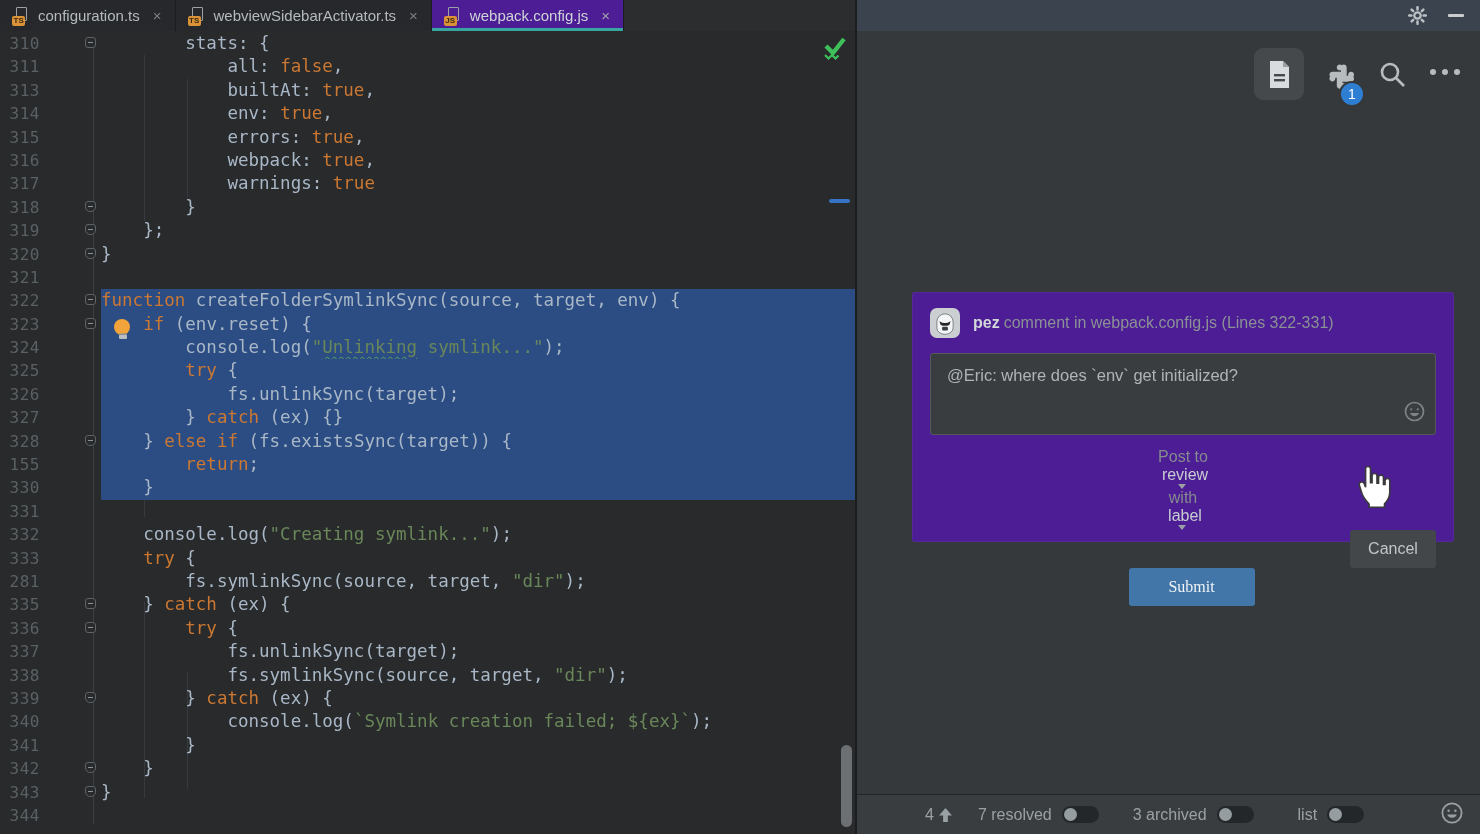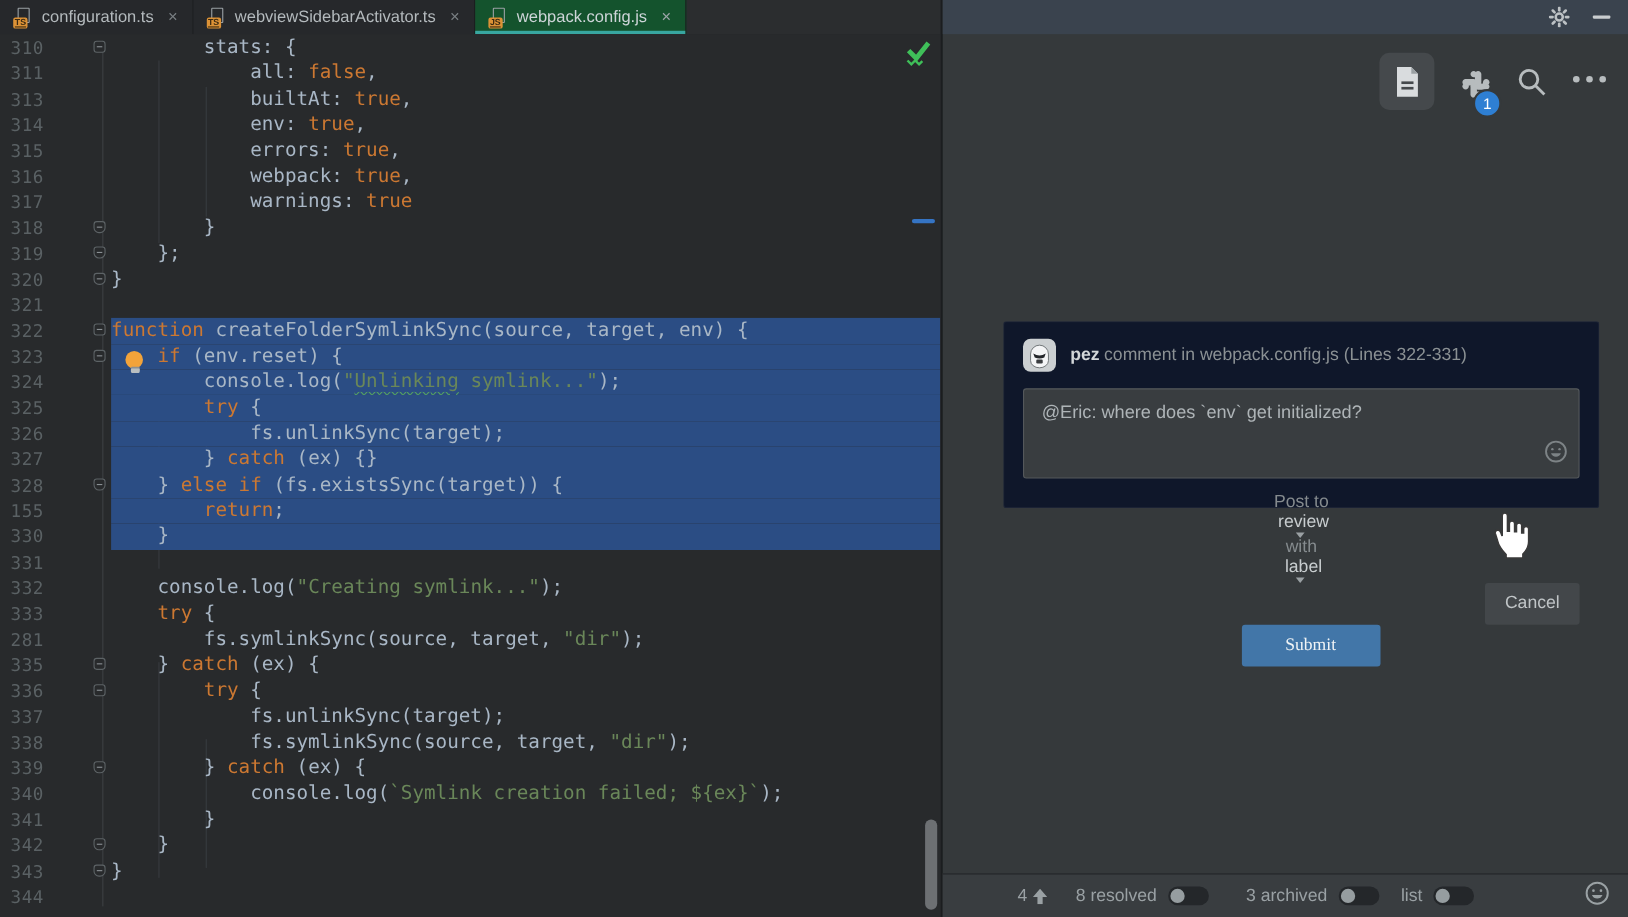--- a/index.html
+++ b/index.html
@@ -28,7 +28,6 @@
     position:absolute; left:-1px; bottom:-2px; background:#dc9236; color:#3b2a12;
     font-size:8px; font-weight:bold; line-height:10px; padding:0 1.5px; border-radius:2px;
     font-family:"Liberation Sans",sans-serif;
-    text-decoration:underline;
   }
   .tclose { color:#7a8084; font-size:15px; margin-left:5px; }
   .tab.active .tclose { color:#9fa6aa; }

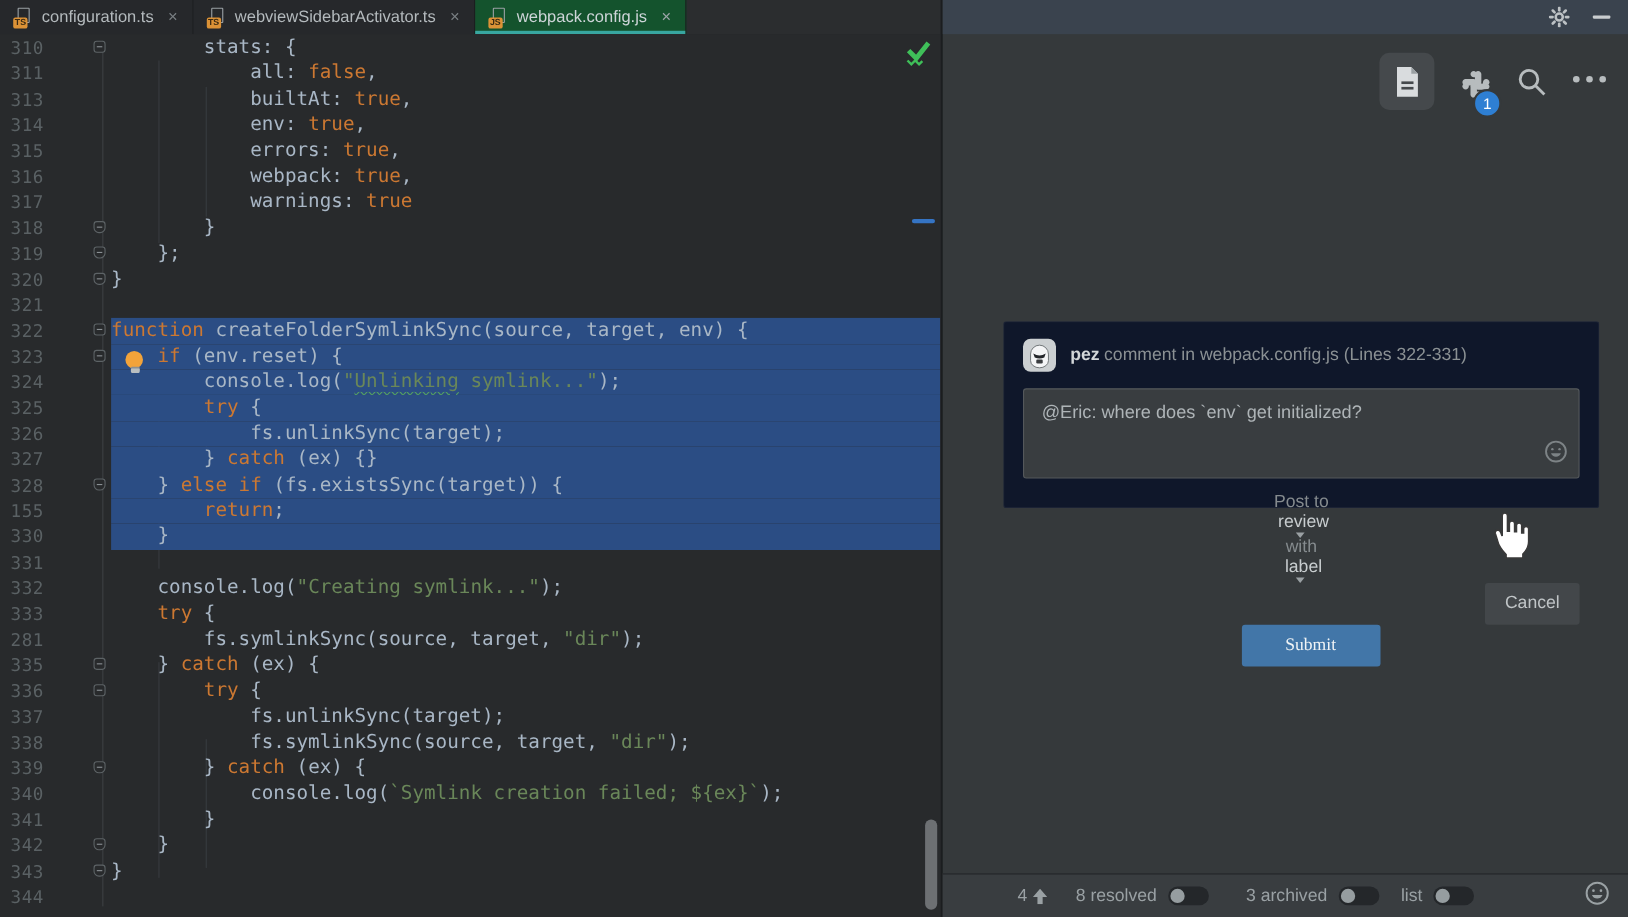--- a/index.html
+++ b/index.html
@@ -20,7 +20,7 @@
     background:#26282b; border-right:1px solid #1b1d1f;
     font-size:15px; color:#b4babd; position:relative; cursor:default; white-space:nowrap;
   }
-  .tab.active { background:#14532d; color:#ced5d8; }
+  .tab.active { background:#4c1d95; color:#ced5d8; }
   .tab.active::after { content:""; position:absolute; left:0; right:0; bottom:0; height:3px; background:#38a6a0; }
   .ficon { width:17px; height:17px; position:relative; flex:none; }
   .ficon .doc { position:absolute; left:3px; top:0; width:11px; height:14px; border:1.5px solid #9ba1a5; border-radius:1px; background:transparent; }

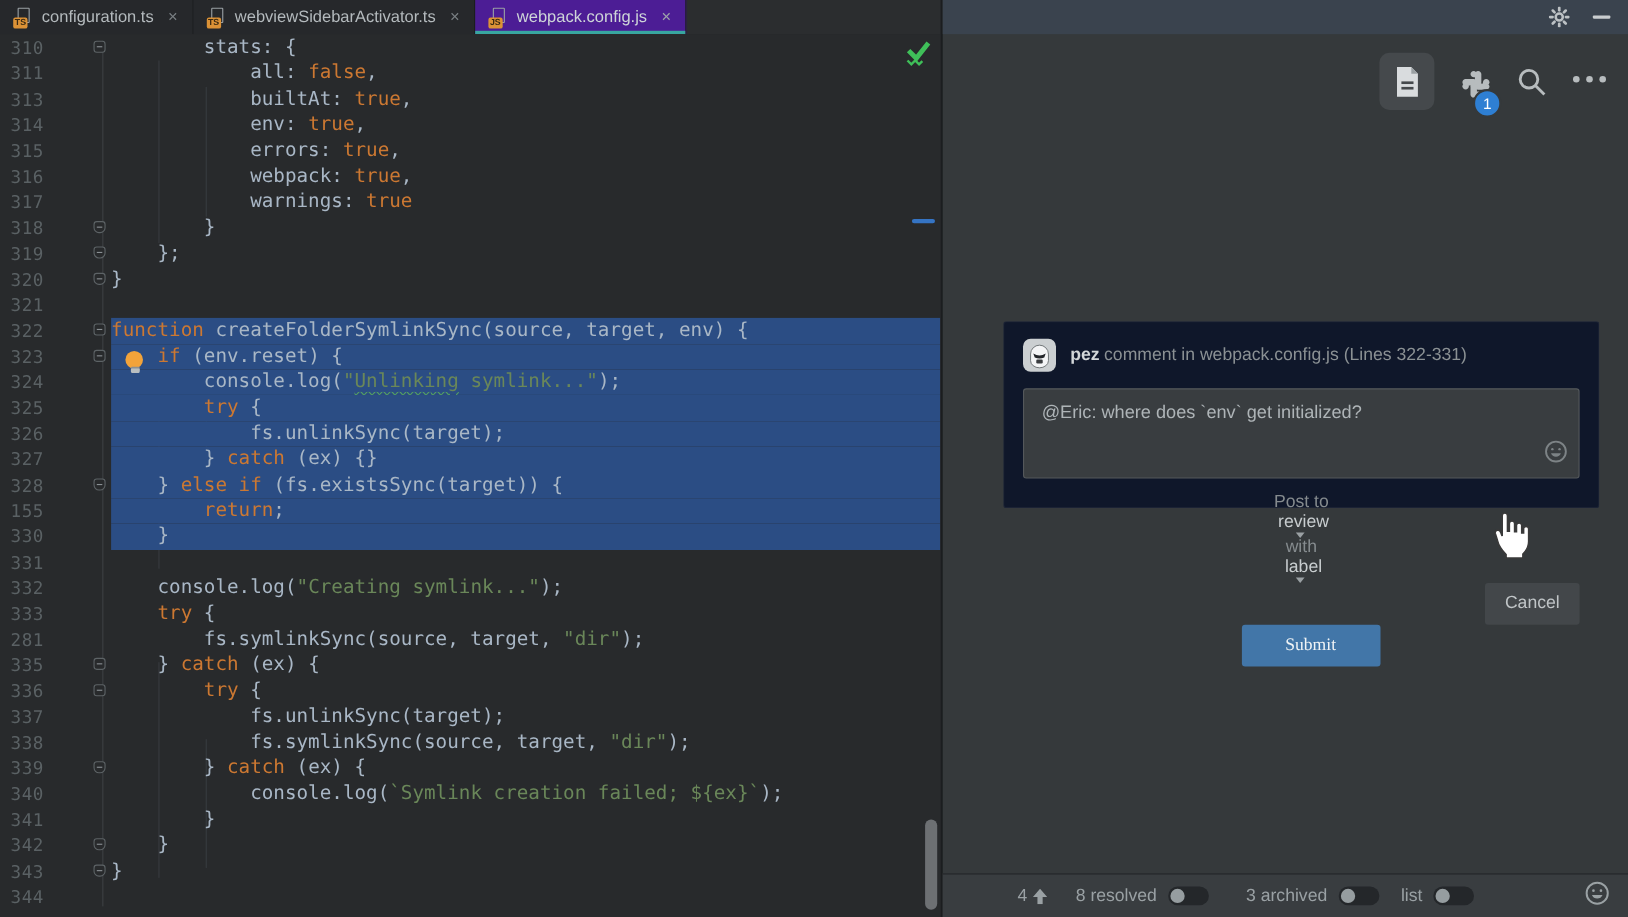--- a/index.html
+++ b/index.html
@@ -75,8 +75,8 @@
   .dots { position:absolute; left:176px; top:21px; display:flex; gap:6px; }
   .dots i { width:6px; height:6px; border-radius:50%; background:#b7bcbe; }
 
-  .card { position:absolute; left:55px; top:292px; width:542px; height:170px;
-    background:#0f172a; border:1px solid rgba(255,255,255,.05); border-radius:3px; padding:15px 17px; }
+  .card { position:absolute; left:55px; top:292px; width:542px; height:250px;
+    background:#4c1d95; border:1px solid rgba(255,255,255,.05); border-radius:3px; padding:15px 17px; }
   .chead { display:flex; align-items:center; gap:13px; }
   .avatar { width:30px; height:30px; border-radius:7px; background:#cbcfd1; overflow:hidden; flex:none;
     display:flex; align-items:center; justify-content:center; }

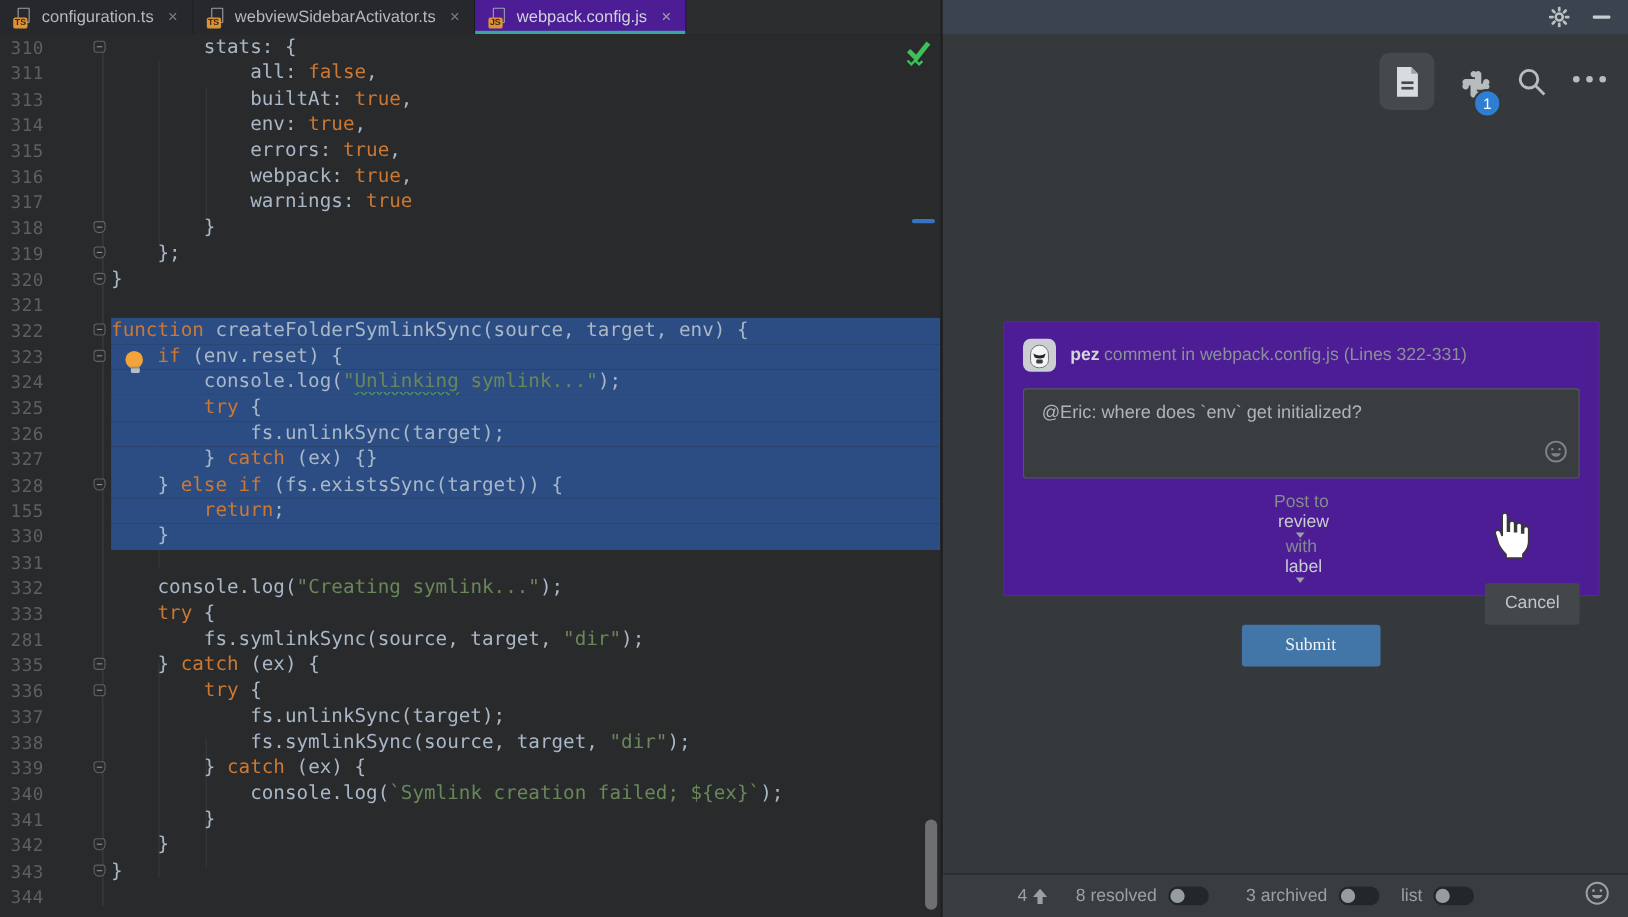--- a/index.html
+++ b/index.html
@@ -465,7 +465,7 @@
         </svg>
       </div>
       <div class="bgroup ml26">
-        <span>8 resolved</span>
+        <span>7 resolved</span>
         <div class="toggle">
             <div class="knob"></div>
           </div>

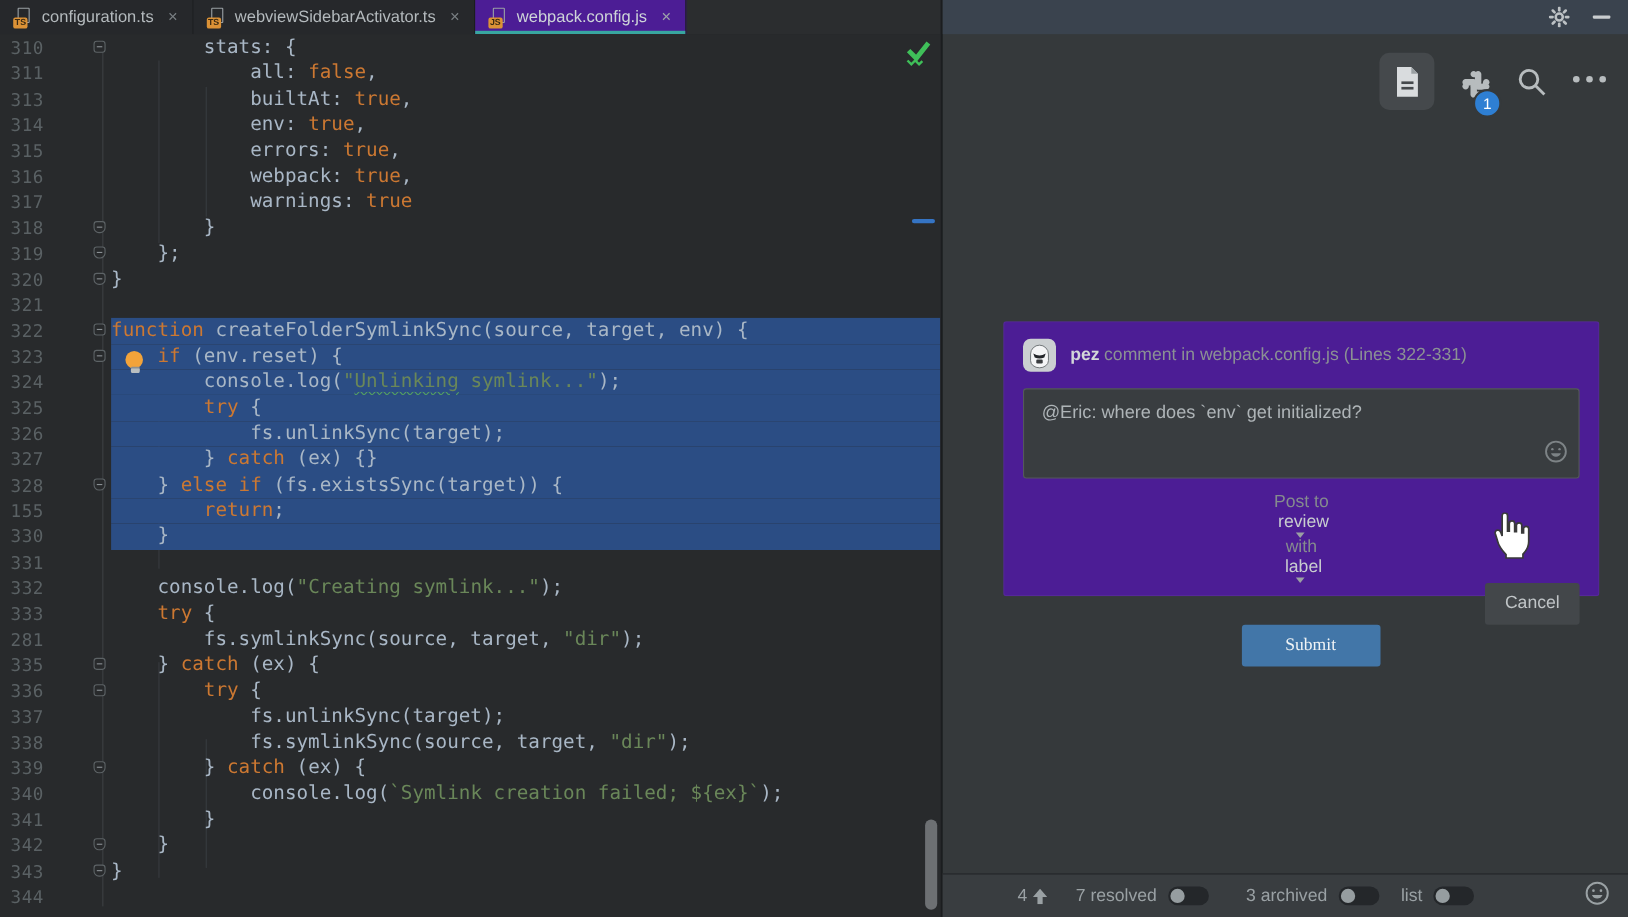--- a/index.html
+++ b/index.html
@@ -101,7 +101,7 @@
   .bgroup { display:flex; align-items:center; gap:10px; }
   .toggle { width:37px; height:17px; border-radius:9px; background:#24272a; position:relative; }
   .toggle .knob { position:absolute; left:2px; top:2px; width:13px; height:13px; border-radius:50%; background:#969da0; }
-  .ml26 { margin-left:26px; } .ml34 { margin-left:34px; } .ml36 { margin-left:20px; }
+  .ml26 { margin-left:26px; } .ml34 { margin-left:34px; } .ml36 { margin-left:44px; }
   .bsmiley { margin-left:auto; }
 
   .cursor { position:absolute; left:1356px; top:466px; width:36px; height:42px; pointer-events:none; z-index:50; }

